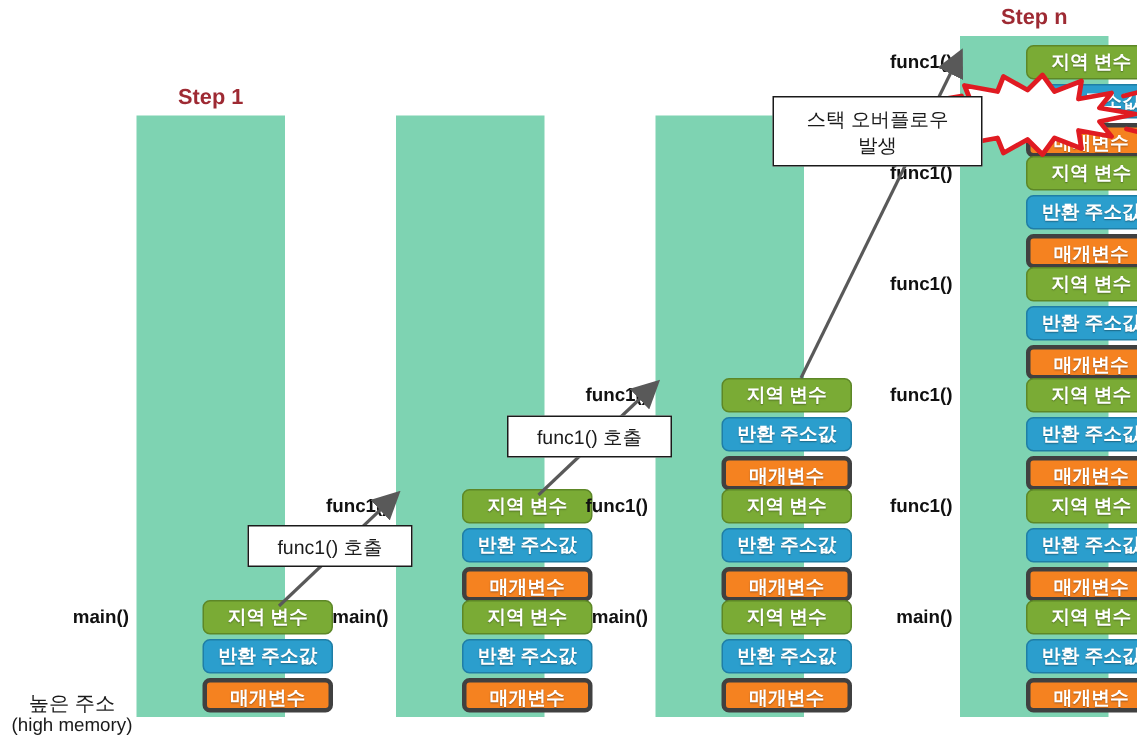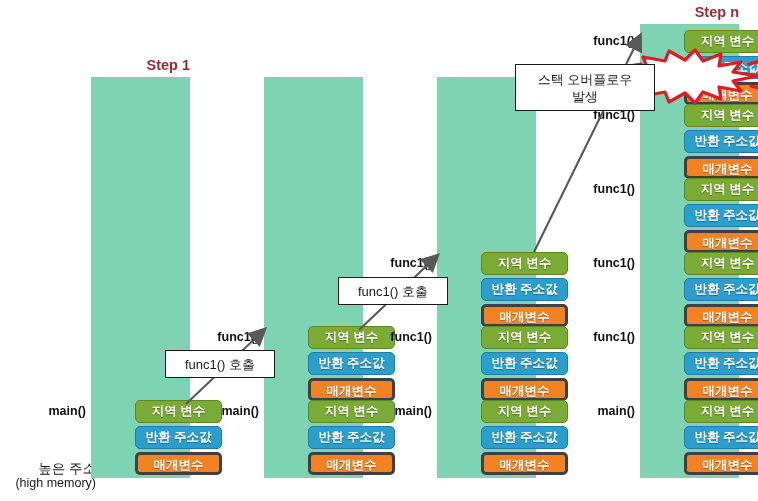--- a/index.html
+++ b/index.html
@@ -30,7 +30,7 @@
     font-weight:bold;
     color:#9e2a33;
     white-space:nowrap;
-    text-align:right;
+    text-align:center;
   }
 
   

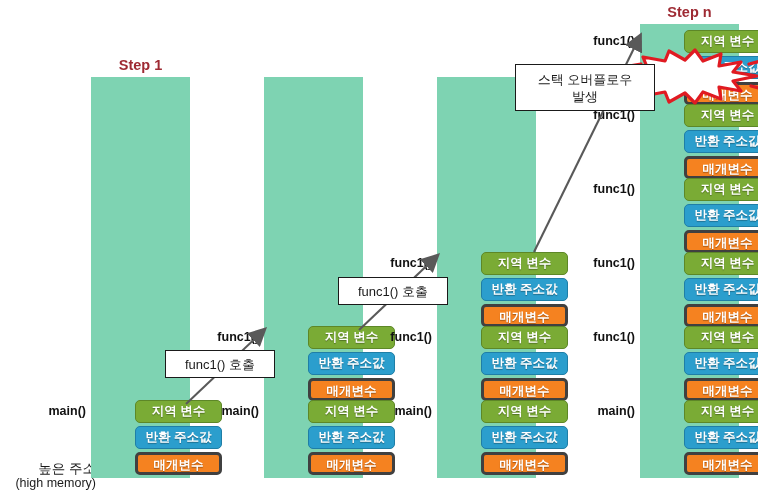--- a/index.html
+++ b/index.html
@@ -93,7 +93,7 @@
 <div id="stage">
 
 
-  <div class="addr-label" style="left:0px;top:461px;width:96px;text-align:right;">
+  <div class="addr-label" style="left:0px;top:461px;width:96px;">
     <span class="ko">높은 주소</span>
     <span class="en">(high memory)</span>
   </div>

